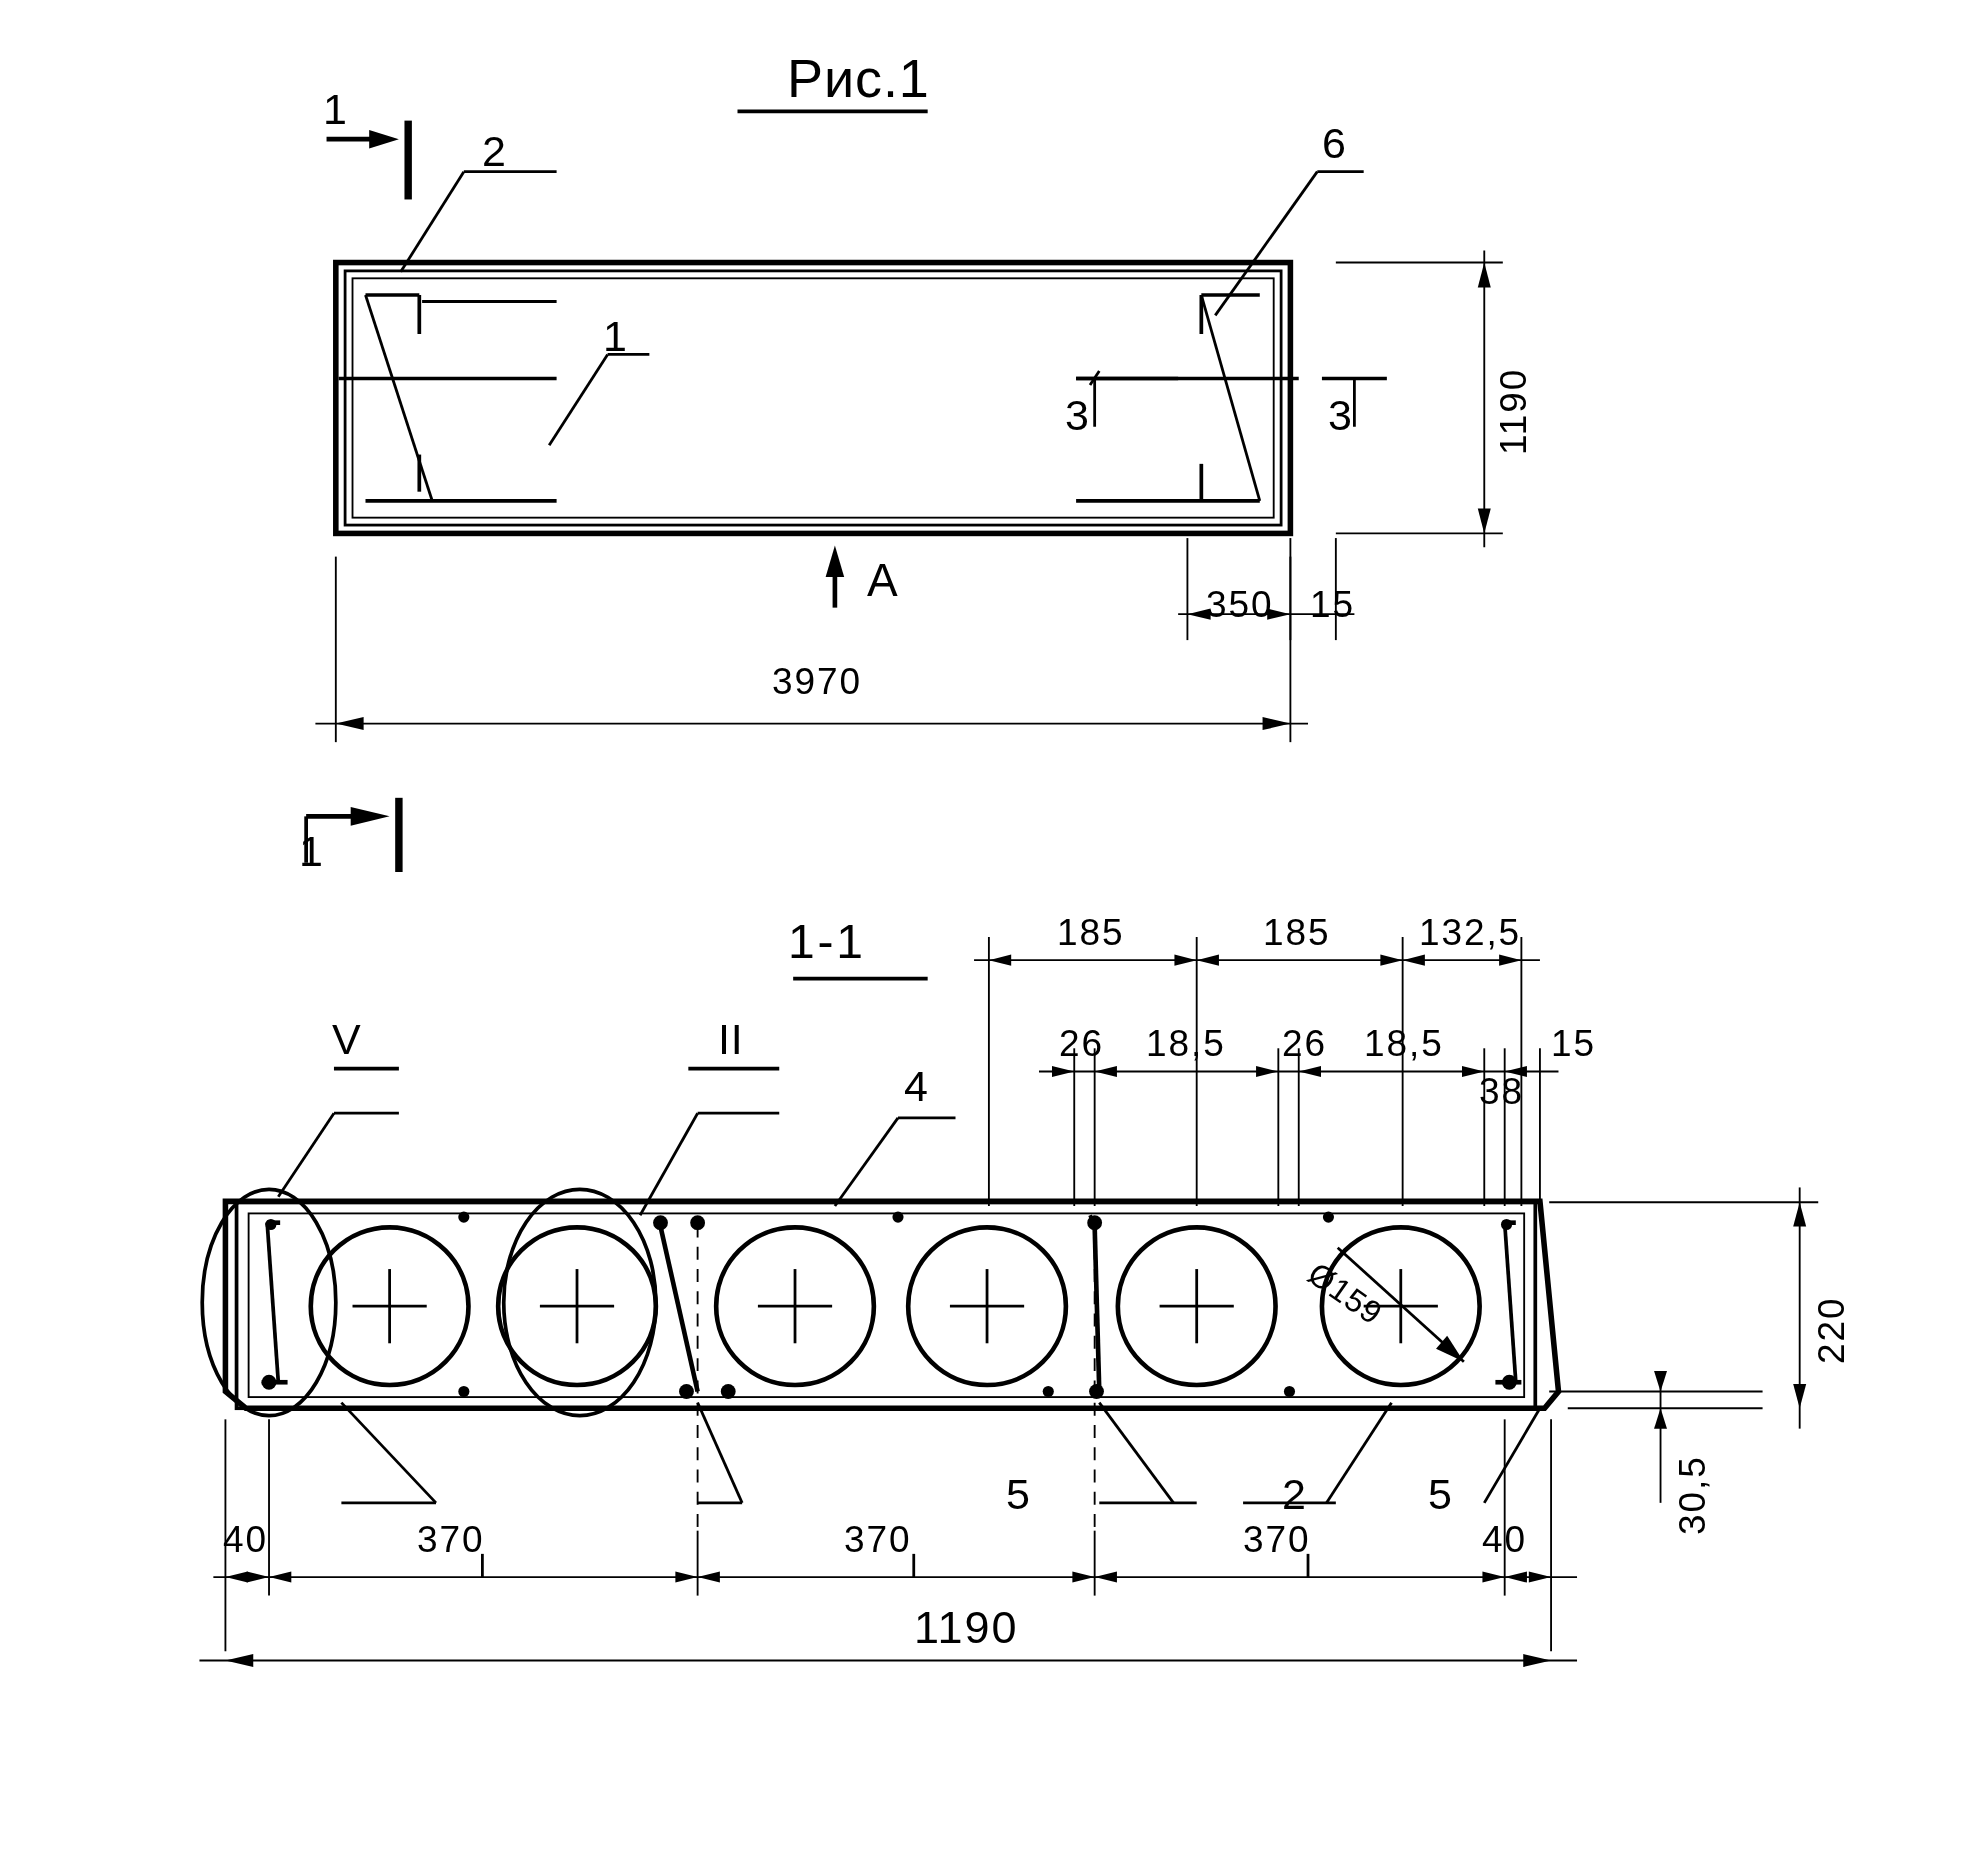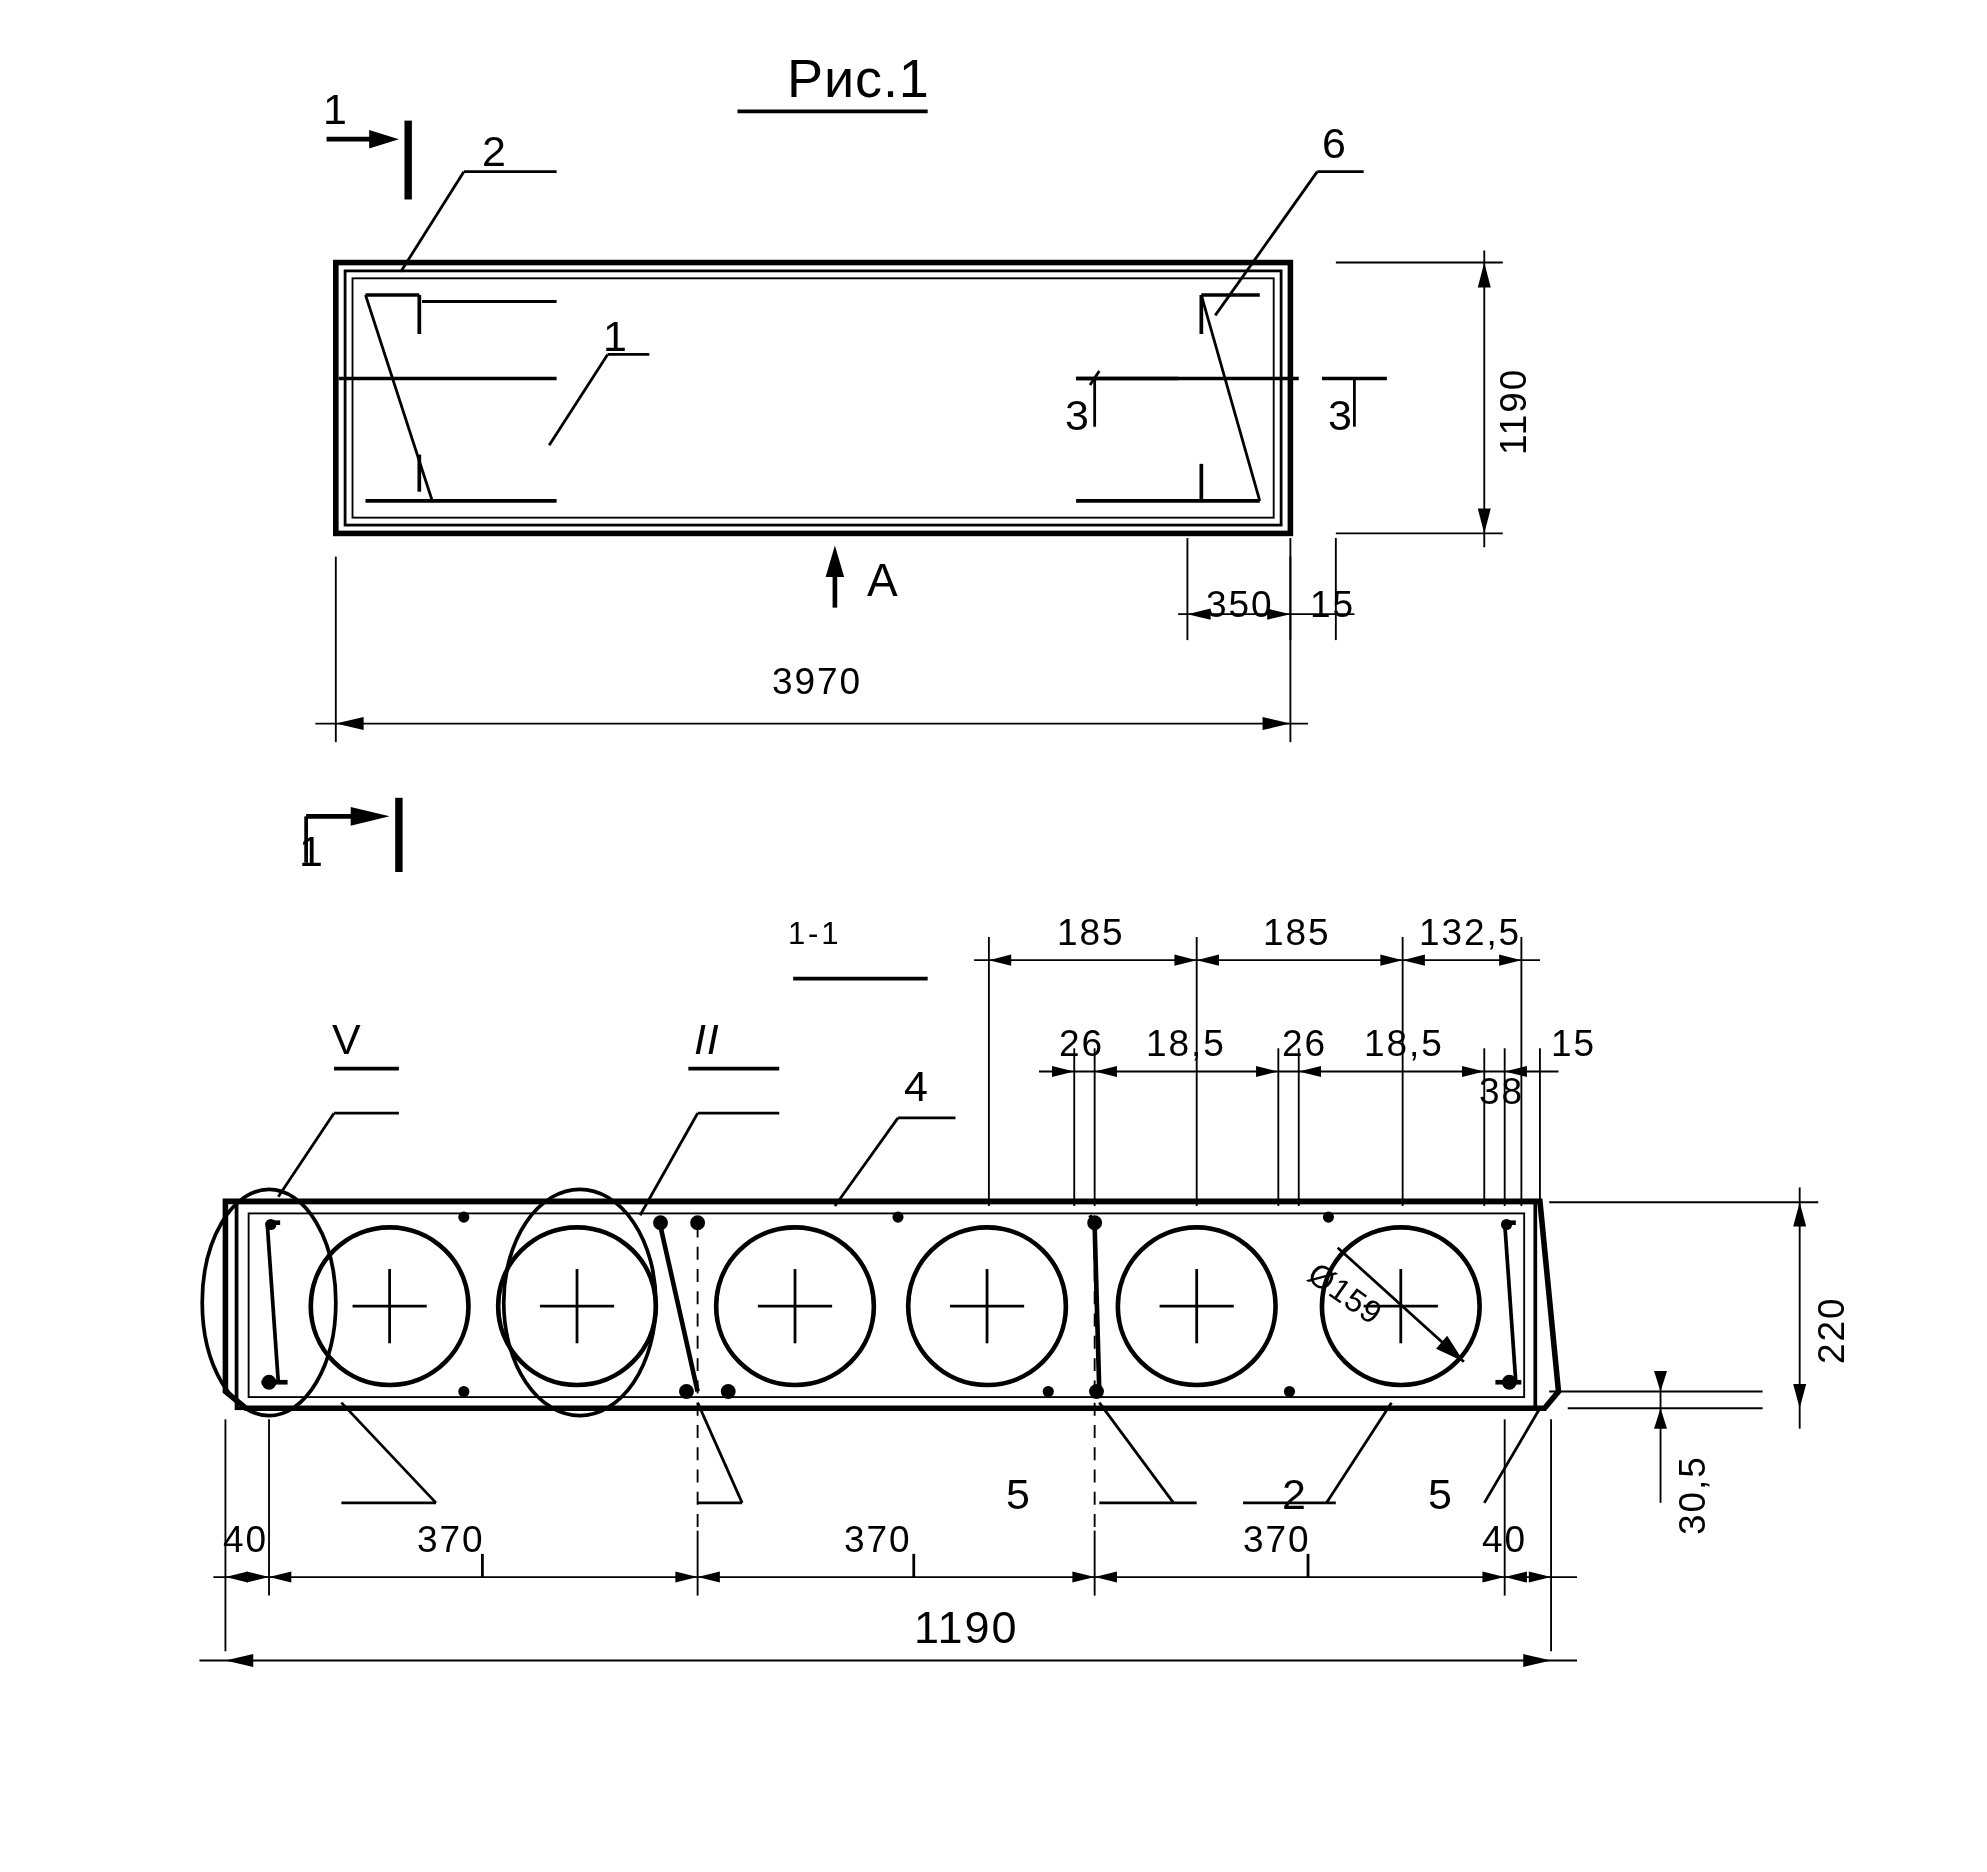--- a/index.html
+++ b/index.html
@@ -53,7 +53,7 @@
     font-size: 46px;
   }
   .sect {
-    font-size: 31px;
+    font-size: 48px;
     letter-spacing: 2.8px;
   }
   svg { display: block; }

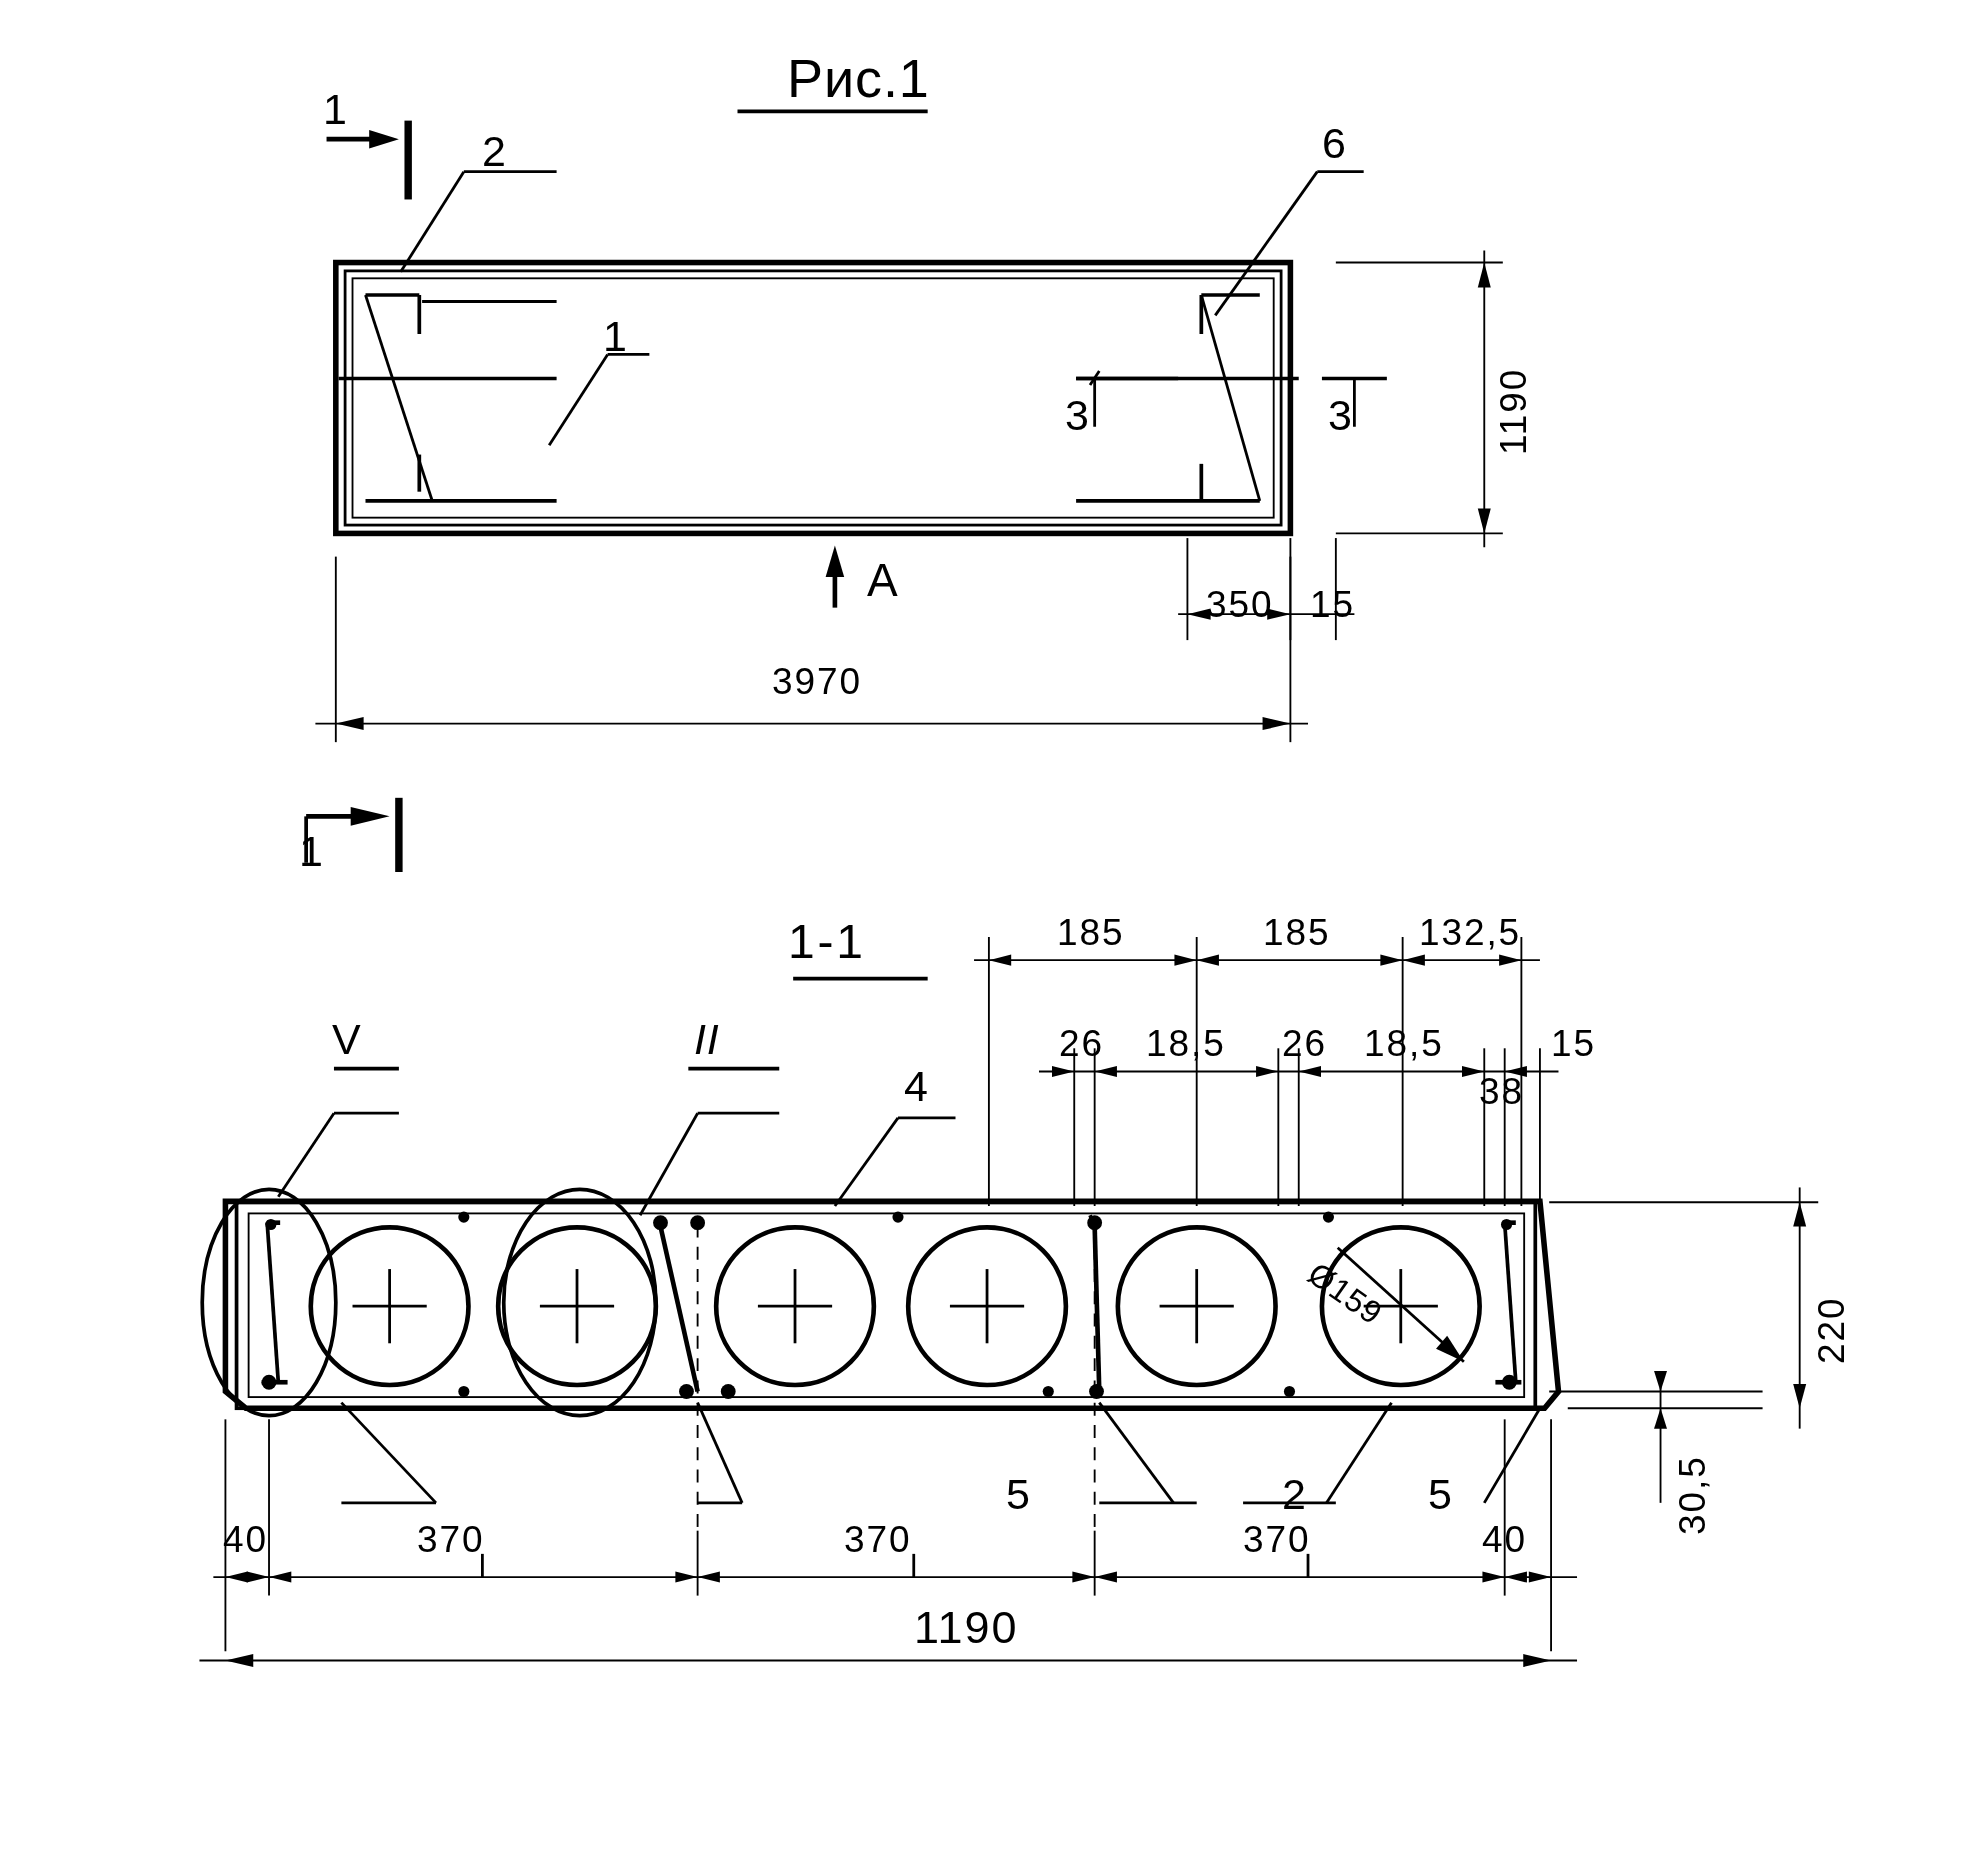--- a/index.html
+++ b/index.html
@@ -334,7 +334,7 @@
 <div class="lbl sect" style="left:788px; top:918px;">1-1</div>
 
 <div class="lbl mark" style="left:332px; top:1018px;">V</div>
-<div class="lbl mark" style="left:694px; top:1018px;font-style:italic;">II</div>
+<div class="lbl mark" style="left:718px; top:1018px;">II</div>
 
 <div class="lbl mark" style="left:904px; top:1065px;">4</div>
 <div class="lbl mark" style="left:1006px; top:1473px;">5</div>

